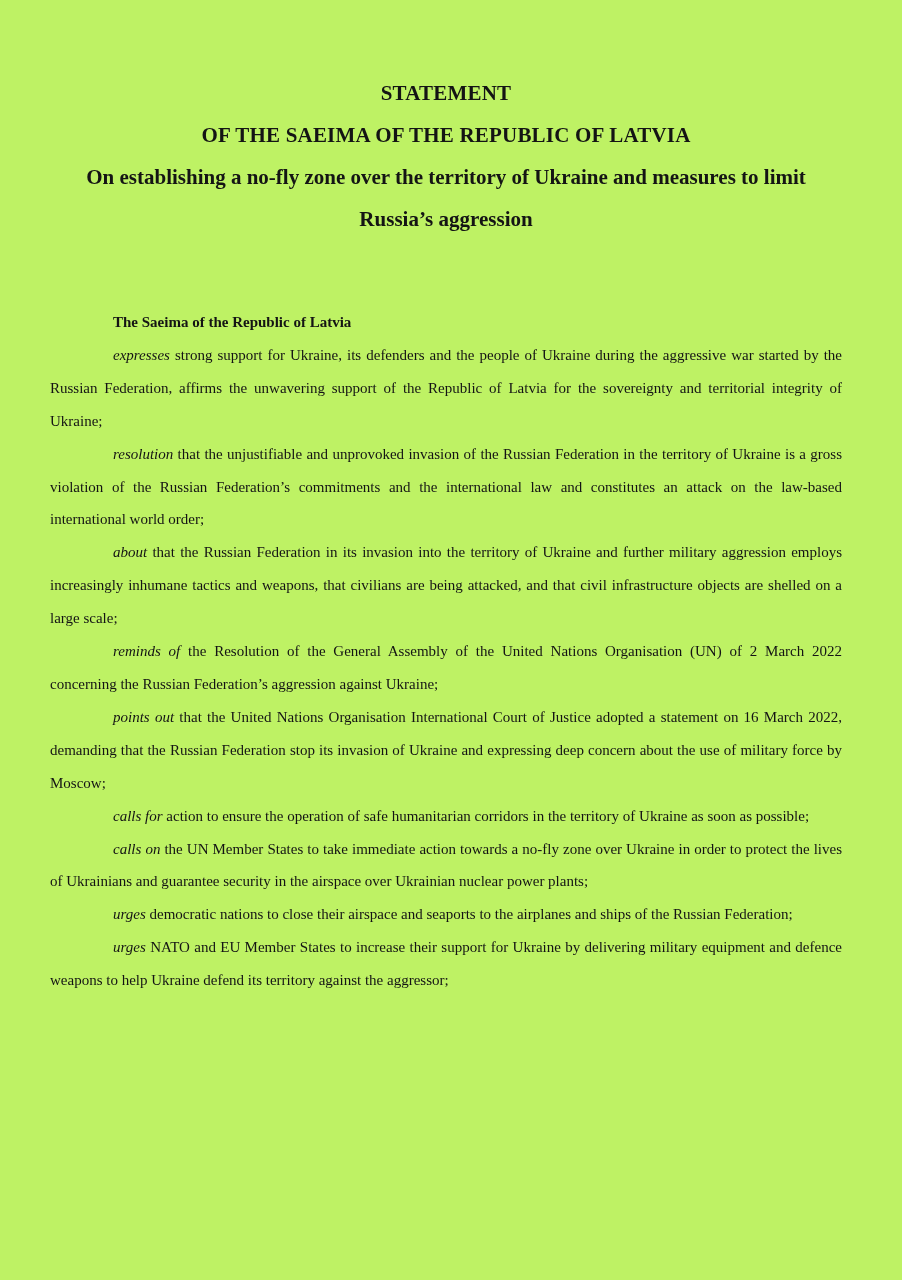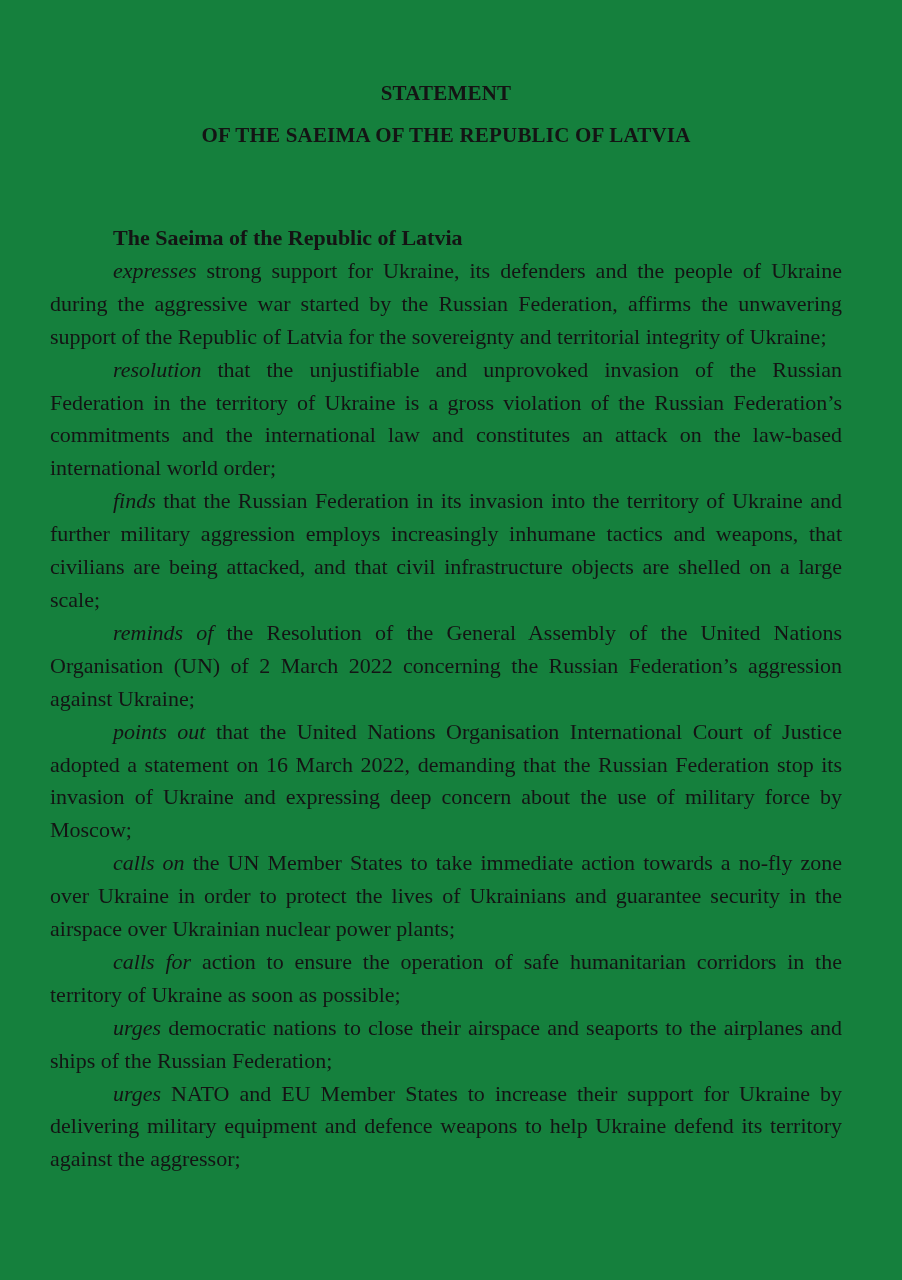--- a/index.html
+++ b/index.html
@@ -19,7 +19,7 @@
     width: 902px;
     height: 1280px;
     padding: 72px 60px 40px 50px;
-    background: #15803d;
+    background: #bef264;
   }
   .title-line {
     margin: 0;

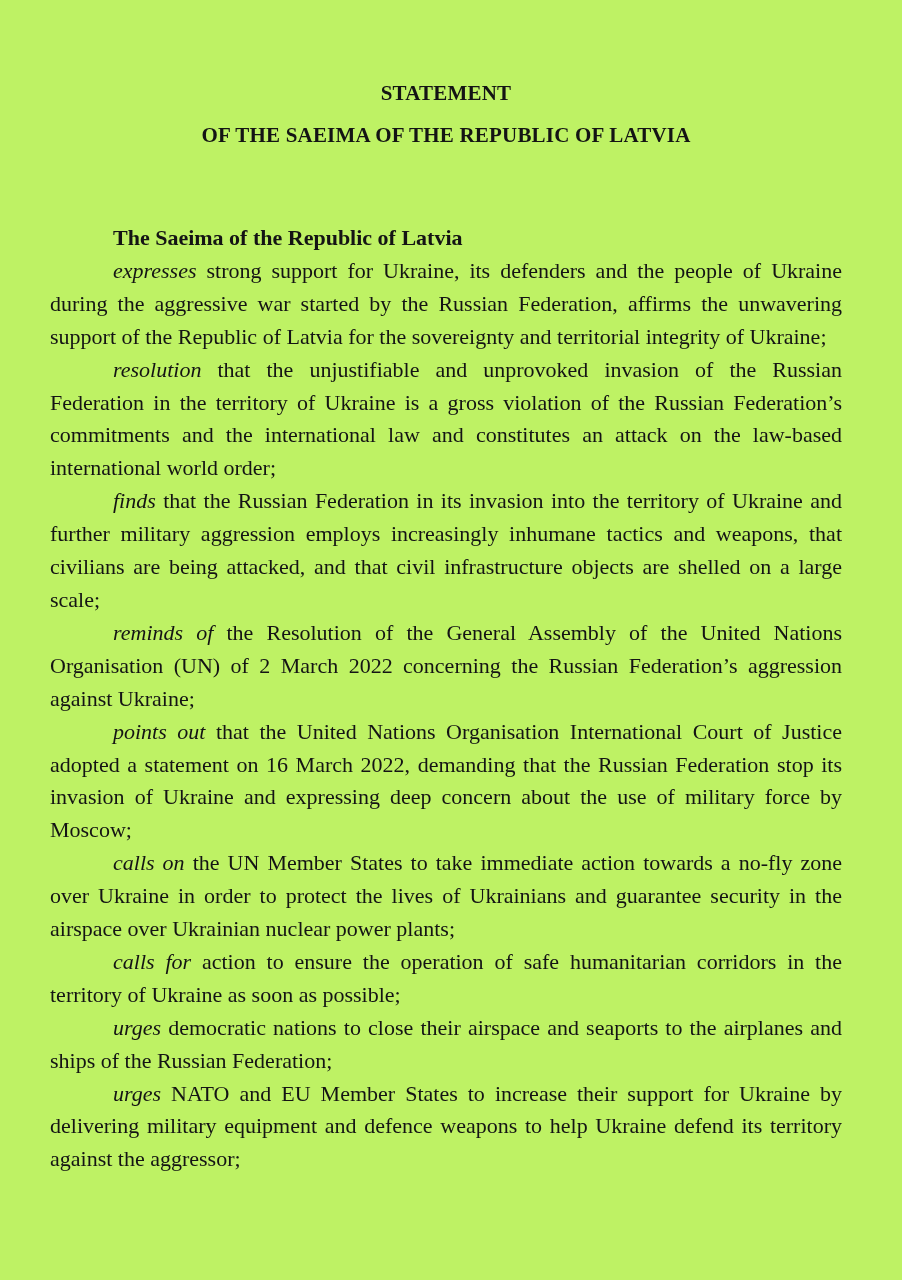--- a/index.html
+++ b/index.html
@@ -61,6 +61,7 @@
 <div class="page">
   <h1 class="title-line">STATEMENT</h1>
   <h1 class="title-line">OF THE SAEIMA OF THE REPUBLIC OF LATVIA</h1>
+  <h2 class="subtitle">On establishing a no-fly zone over the territory of Ukraine and measures to limit Russia’s aggression</h2>
 
   <div class="doc-body">
     <p class="body-heading">The Saeima of the Republic of Latvia</p>

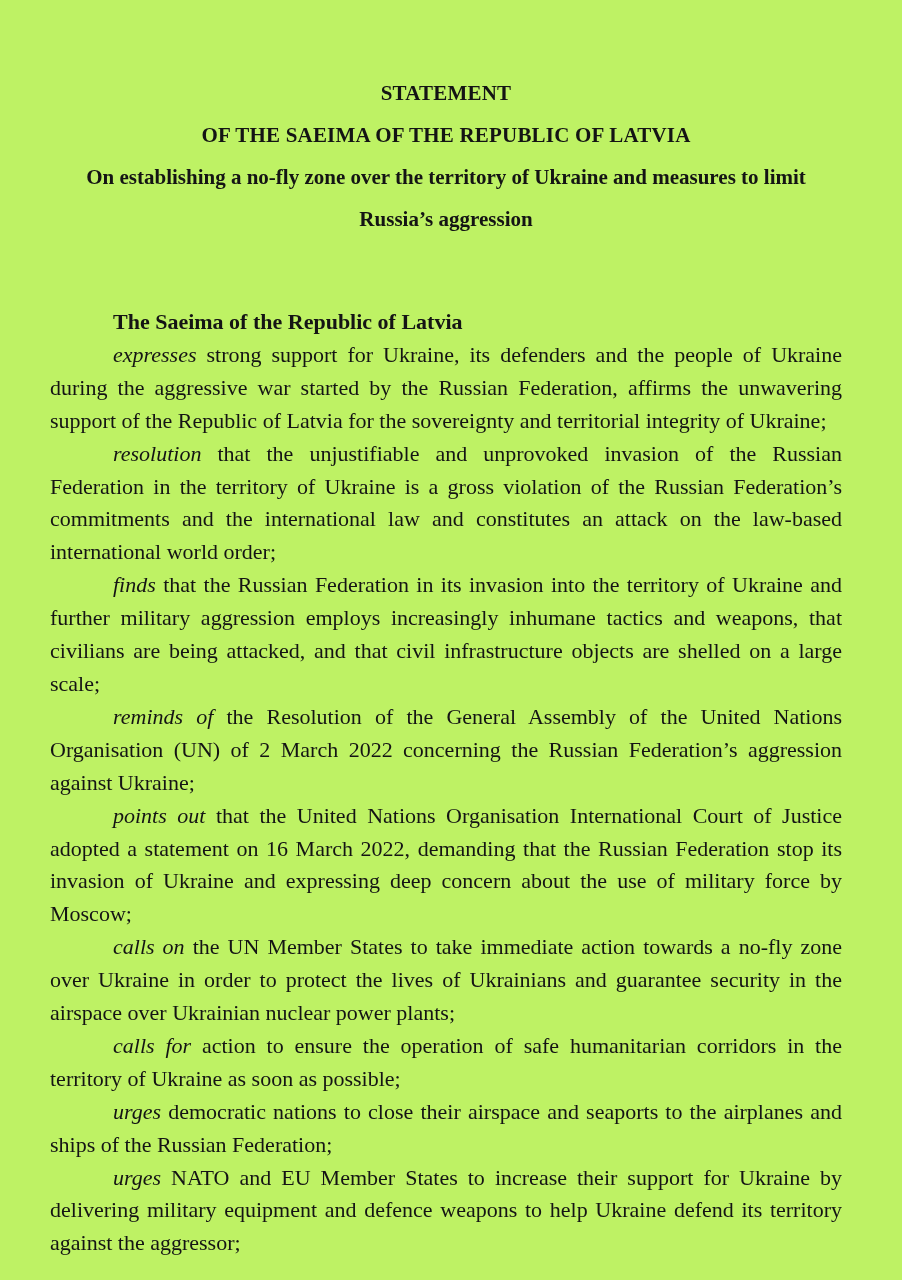--- a/index.html
+++ b/index.html
@@ -38,7 +38,7 @@
   }
   .doc-body {
     margin-top: 66px;
-    font-size: 22px;
+    font-size: 15px;
     line-height: 32.9px;
     text-align: justify;
   }

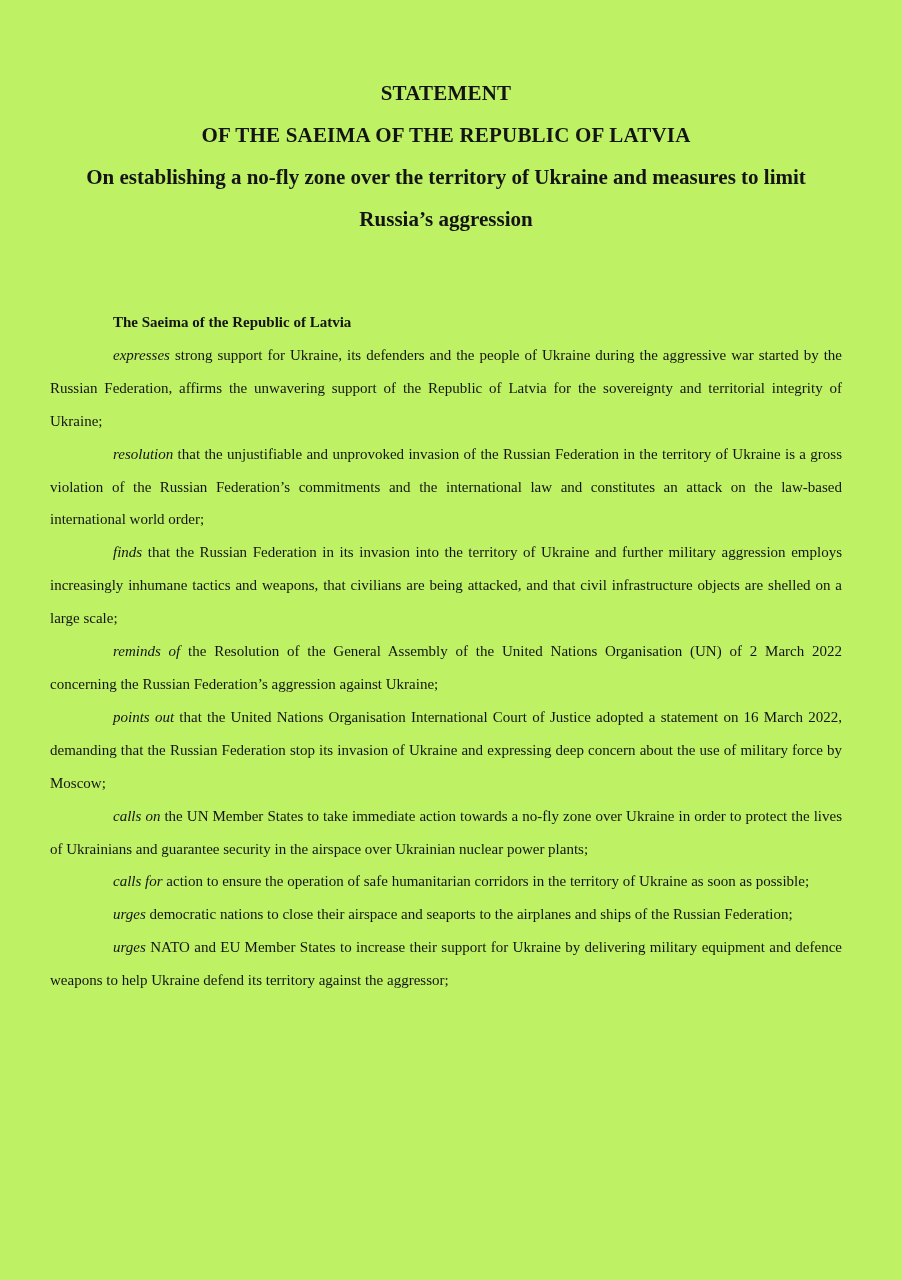--- a/index.html
+++ b/index.html
@@ -71,7 +71,7 @@
   <p class="para"><span class="lead">resolution</span><span class="rest"> that the unjustifiable and unprovoked invasion of the Russian Federation in the territory of Ukraine is a gross violation of the Russian Federation’s commitments and the international law and constitutes an attack on the law-based international world order;</span></p>
 
 
-  <p class="para"><span class="lead">finds</span><span class="rest"> that the Russian Federation in its invasion into the territory of Ukraine and further military aggression employs increasingly inhumane tactics and weapons, that civilians are being attacked, and that civil infrastructure objects are shelled on a large scale;</span></p>
+  <p class="para"><span class="lead">about</span><span class="rest"> that the Russian Federation in its invasion into the territory of Ukraine and further military aggression employs increasingly inhumane tactics and weapons, that civilians are being attacked, and that civil infrastructure objects are shelled on a large scale;</span></p>
 
   <p class="para"><span class="lead">reminds of</span><span class="rest"> the Resolution of the General Assembly of the United Nations Organisation (UN) of 2 March 2022 concerning the Russian Federation’s aggression against Ukraine;</span></p>
 

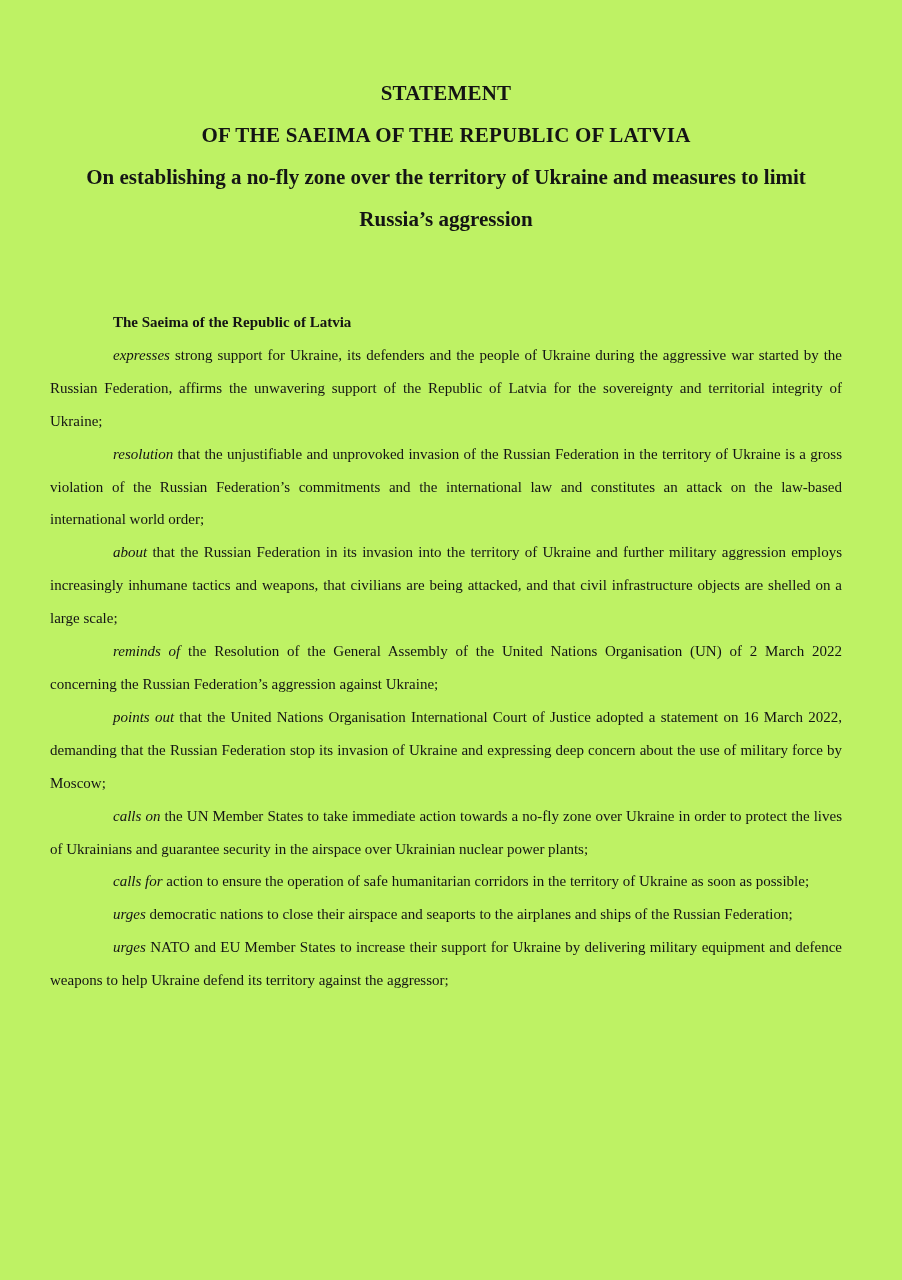--- a/index.html
+++ b/index.html
@@ -77,9 +77,9 @@
 
   <p class="para"><span class="lead">points out</span><span class="rest"> that the United Nations Organisation International Court of Justice adopted a statement on 16 March 2022, demanding that the Russian Federation stop its invasion of Ukraine and expressing deep concern about the use of military force by Moscow;</span></p>
 
+  <p class="para"><span class="lead">calls for</span><span class="rest"> action to ensure the operation of safe humanitarian corridors in the territory of Ukraine as soon as possible;</span></p>
+
   <p class="para"><span class="lead">calls on</span><span class="rest"> the UN Member States to take immediate action towards a no-fly zone over Ukraine in order to protect the lives of Ukrainians and guarantee security in the airspace over Ukrainian nuclear power plants;</span></p>
-
-  <p class="para"><span class="lead">calls for</span><span class="rest"> action to ensure the operation of safe humanitarian corridors in the territory of Ukraine as soon as possible;</span></p>
 
   <p class="para"><span class="lead">urges</span><span class="rest"> democratic nations to close their airspace and seaports to the airplanes and ships of the Russian Federation;</span></p>
 

